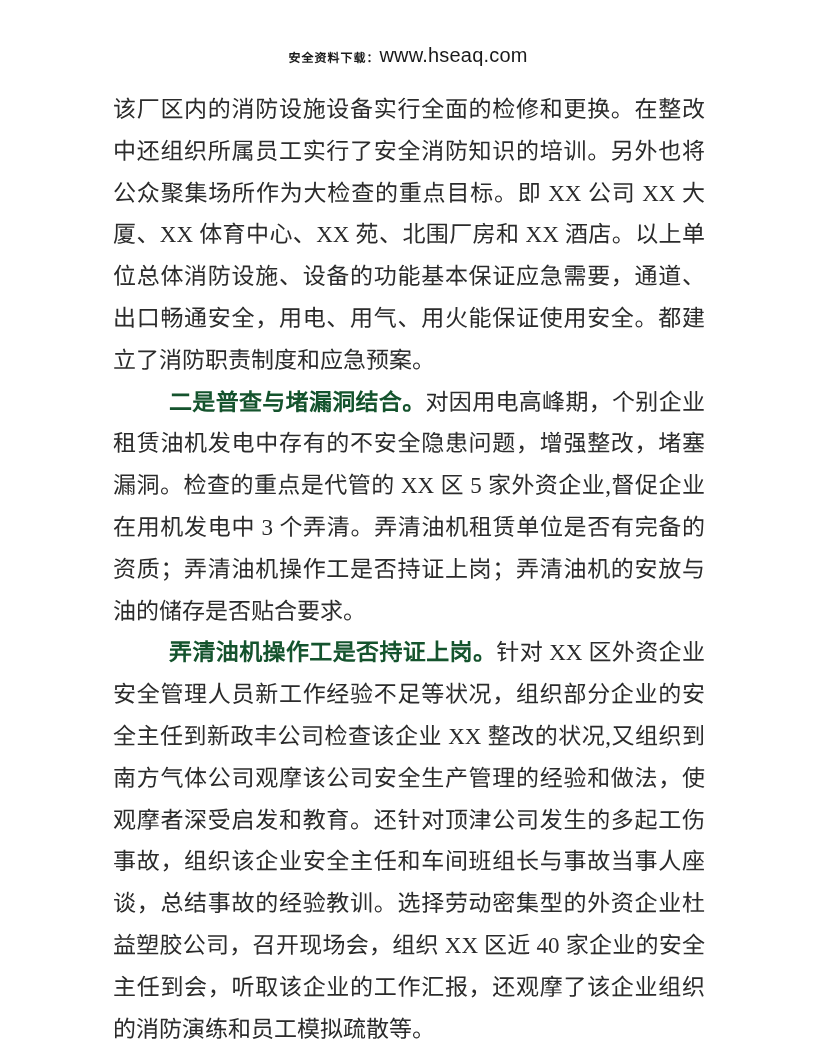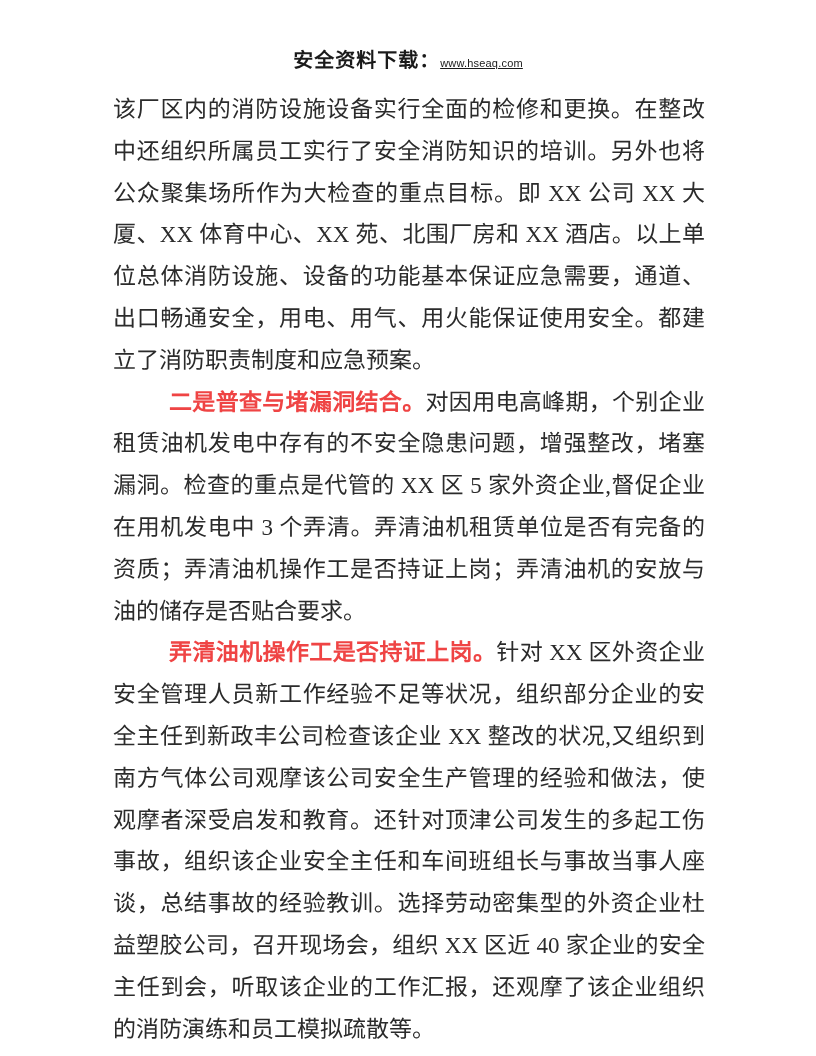--- a/index.html
+++ b/index.html
@@ -26,7 +26,7 @@
     white-space: nowrap;
   }
   .page-header .cn-label {
-    font-size: 20px;
+    font-size: 12px;
     font-weight: 600;
     letter-spacing: 1px;
   }

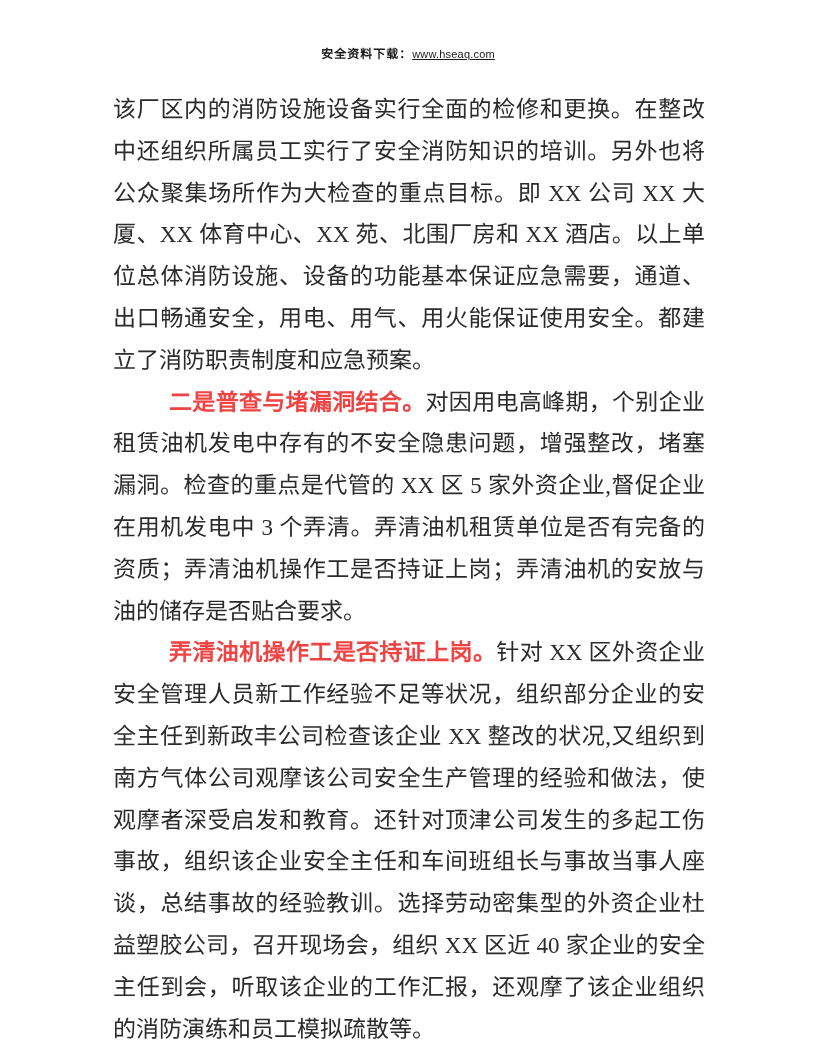--- a/index.html
+++ b/index.html
@@ -31,10 +31,9 @@
     letter-spacing: 1px;
   }
   .page-header .url {
-    font-size: 11px;
+    font-size: 20px;
     font-weight: 400;
     letter-spacing: 0.2px;
-    text-decoration: underline;
   }
   .document-body {
     position: absolute;

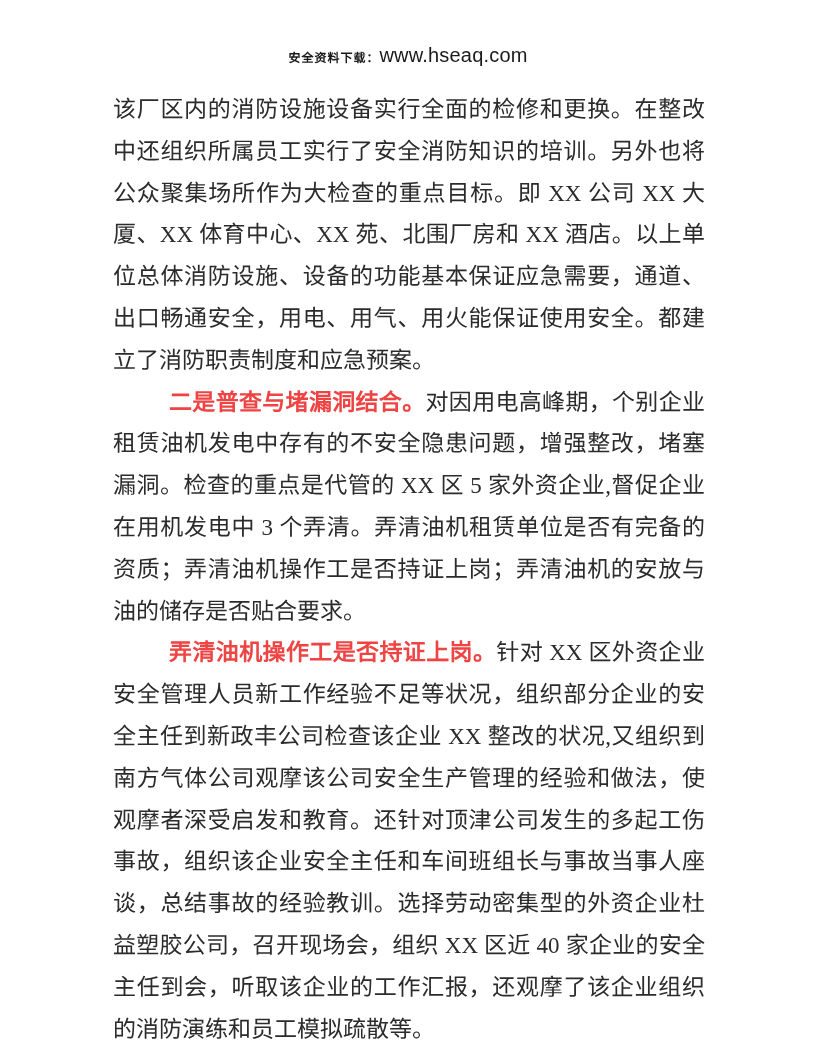--- a/index.html
+++ b/index.html
@@ -56,7 +56,7 @@
   }
   .paragraph-lead {
     font-weight: bold;
-    color: #ef4444;
+    color: #14532d;
   }
 </style>
 </head>

